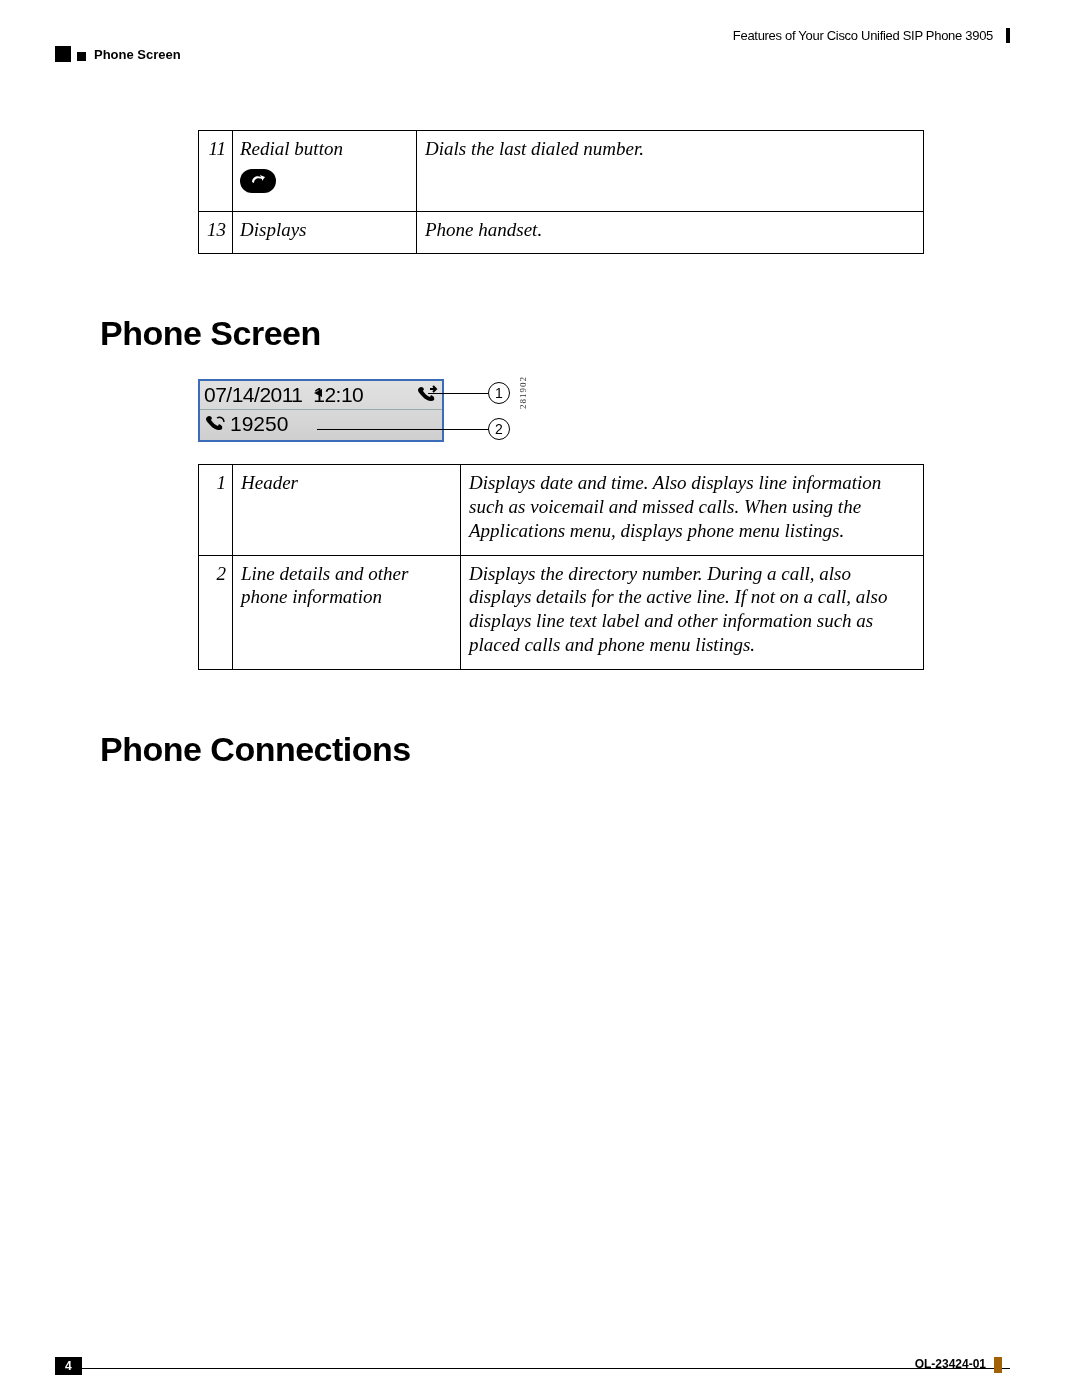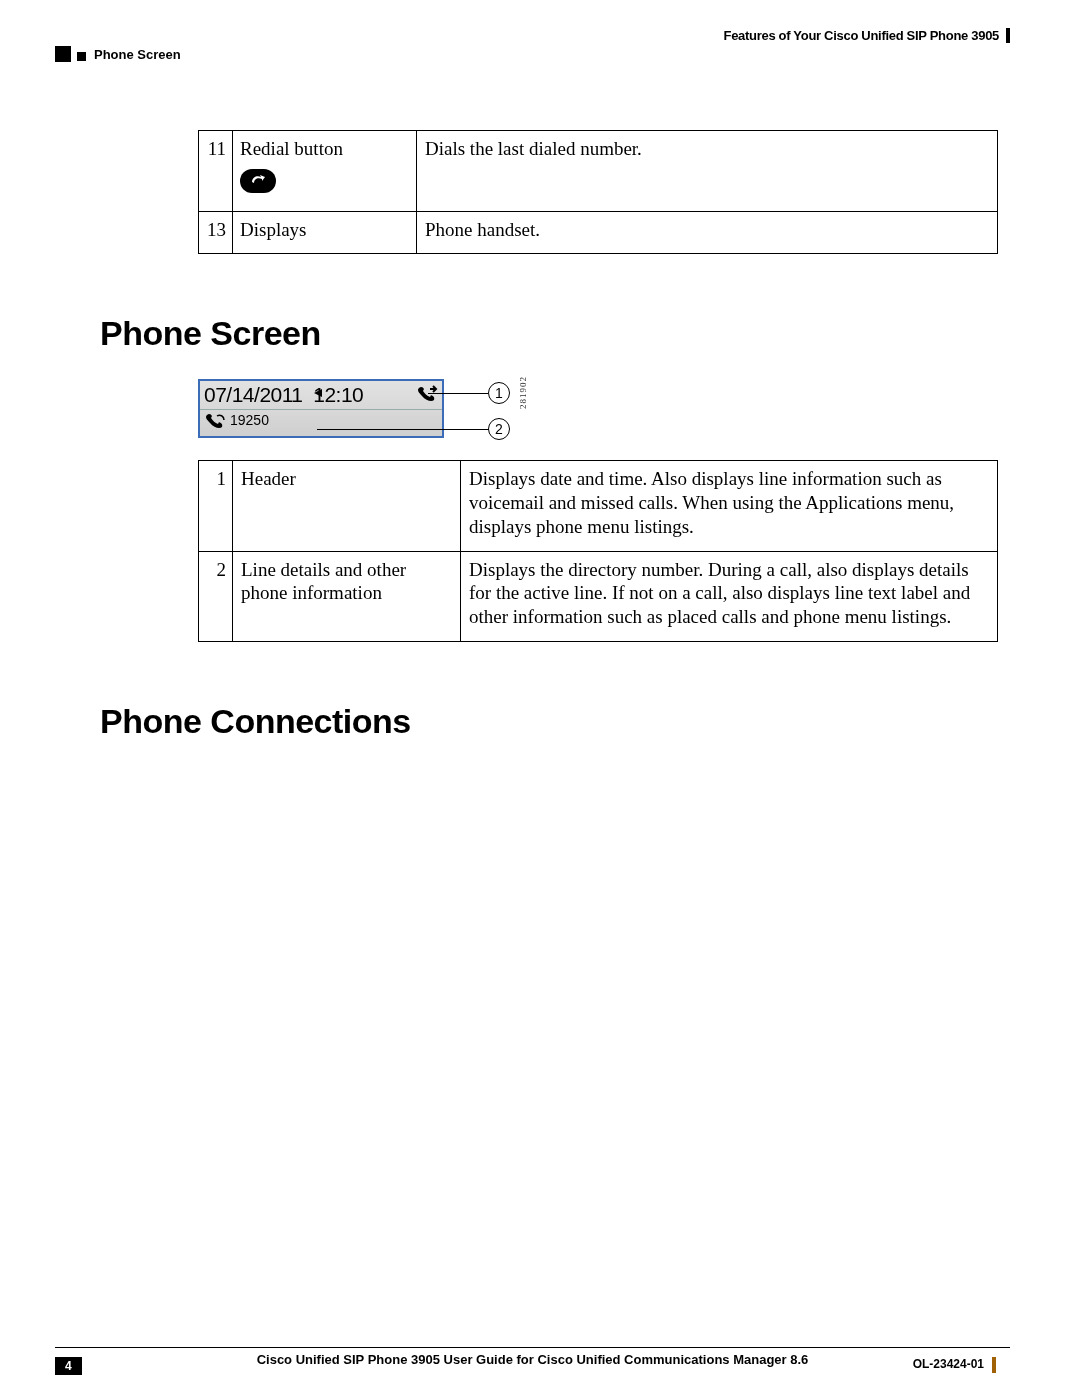--- a/index.html
+++ b/index.html
@@ -32,10 +32,10 @@
     right: 0;
     top: 0;
     font-family: Arial, Helvetica, sans-serif;
-    font-weight: bold;
+    font-weight: normal;
     font-size: 13px;
     border-right: 4px solid #000;
-    padding-right: 7px;
+    padding-right: 13px;
     letter-spacing: -0.3px;
   }
   .top-left {

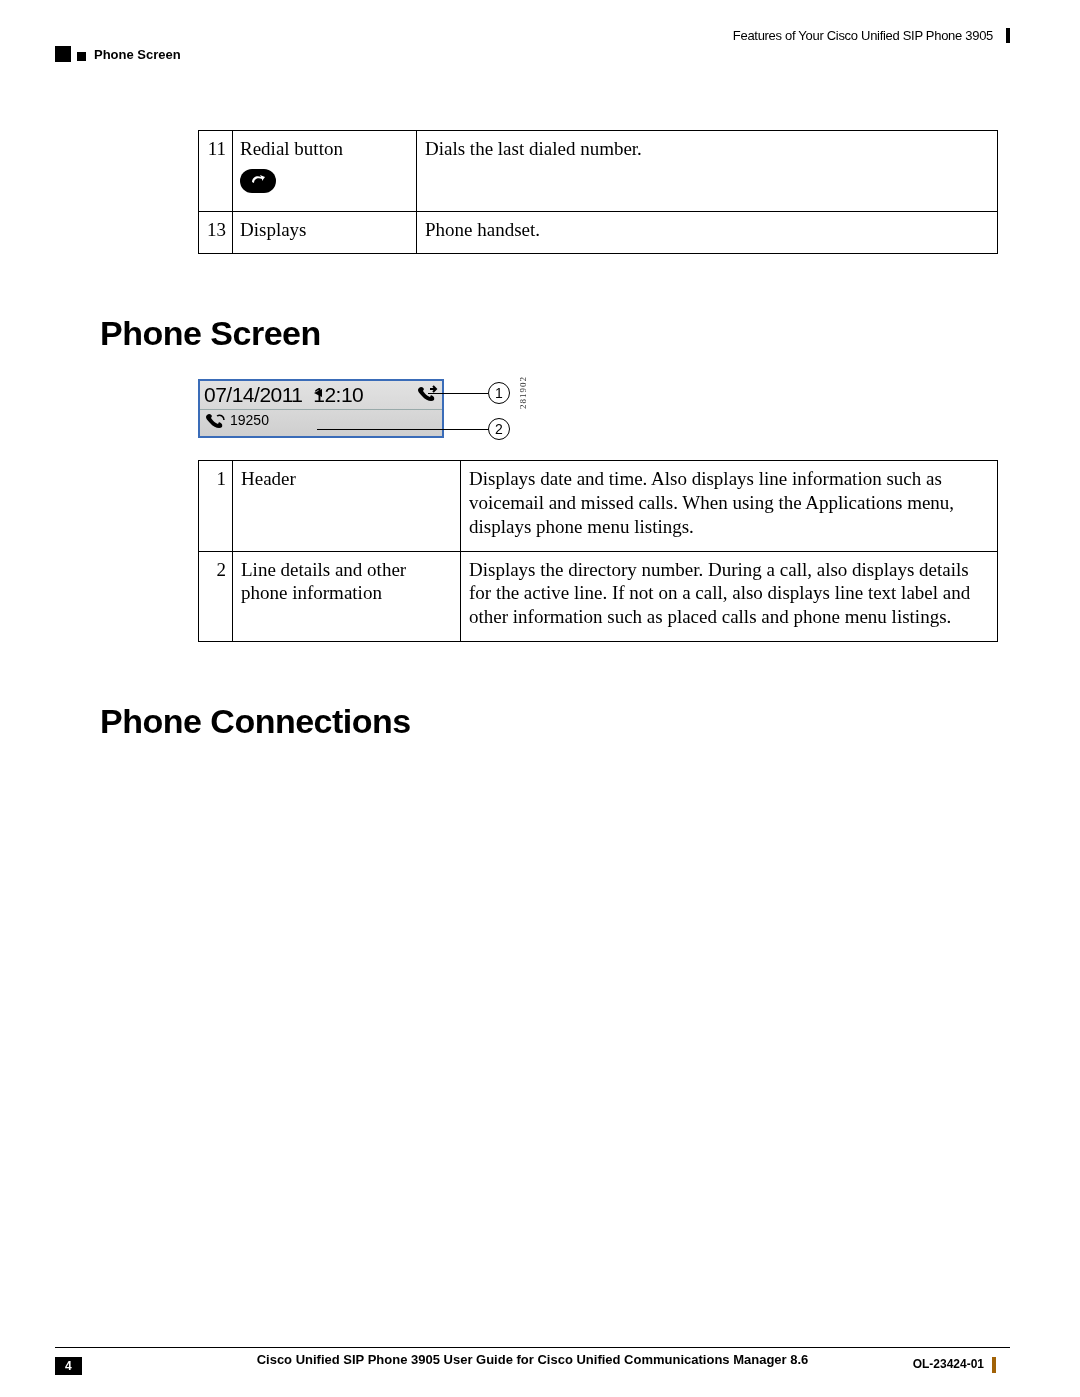--- a/index.html
+++ b/index.html
@@ -69,7 +69,8 @@
   table.feature-table {
     border-collapse: collapse;
     margin-left: 98px;
-    width: 800px;
+    width: 726px;
+    font-style: italic;
   }
   table.feature-table td {
     border: 1px solid #000;

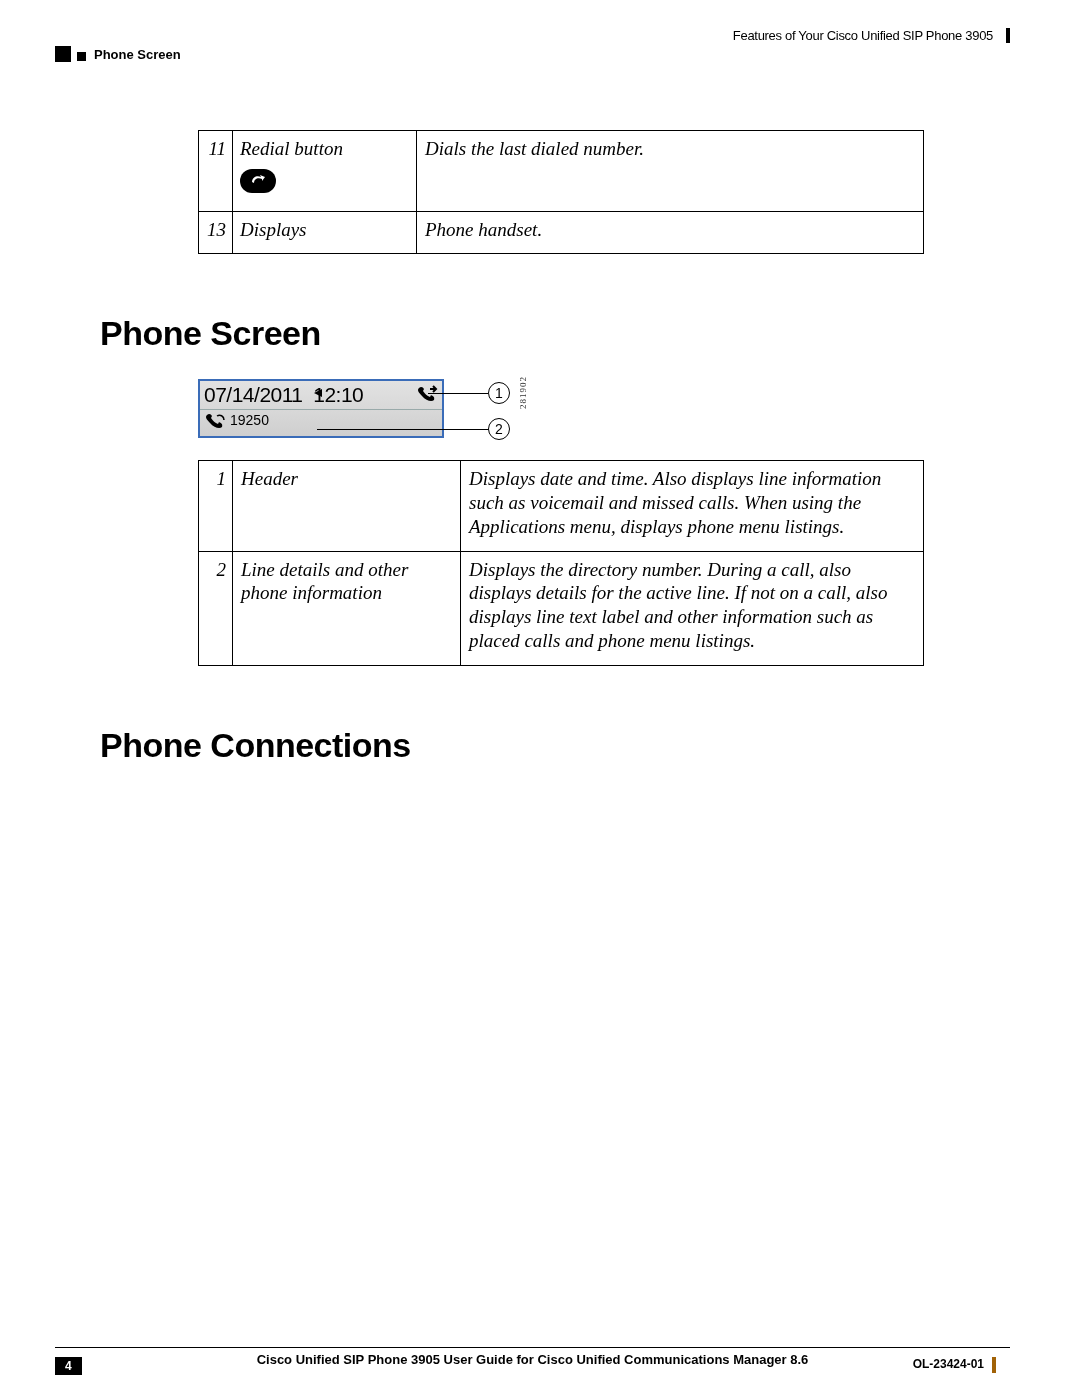--- a/index.html
+++ b/index.html
@@ -137,9 +137,9 @@
   .phone-screen .row1 .spacer { flex:1; }
   .phone-screen .row1 svg { }
   .phone-screen .row2 {
-    display:flex; align-items:flex-start;
+    display:flex; align-items:center;
     padding: 2px 4px 4px 4px;
-    font-size: 14px;
+    font-size: 21px;
   }
   .phone-screen .row2 svg { margin-right:2px; }
 

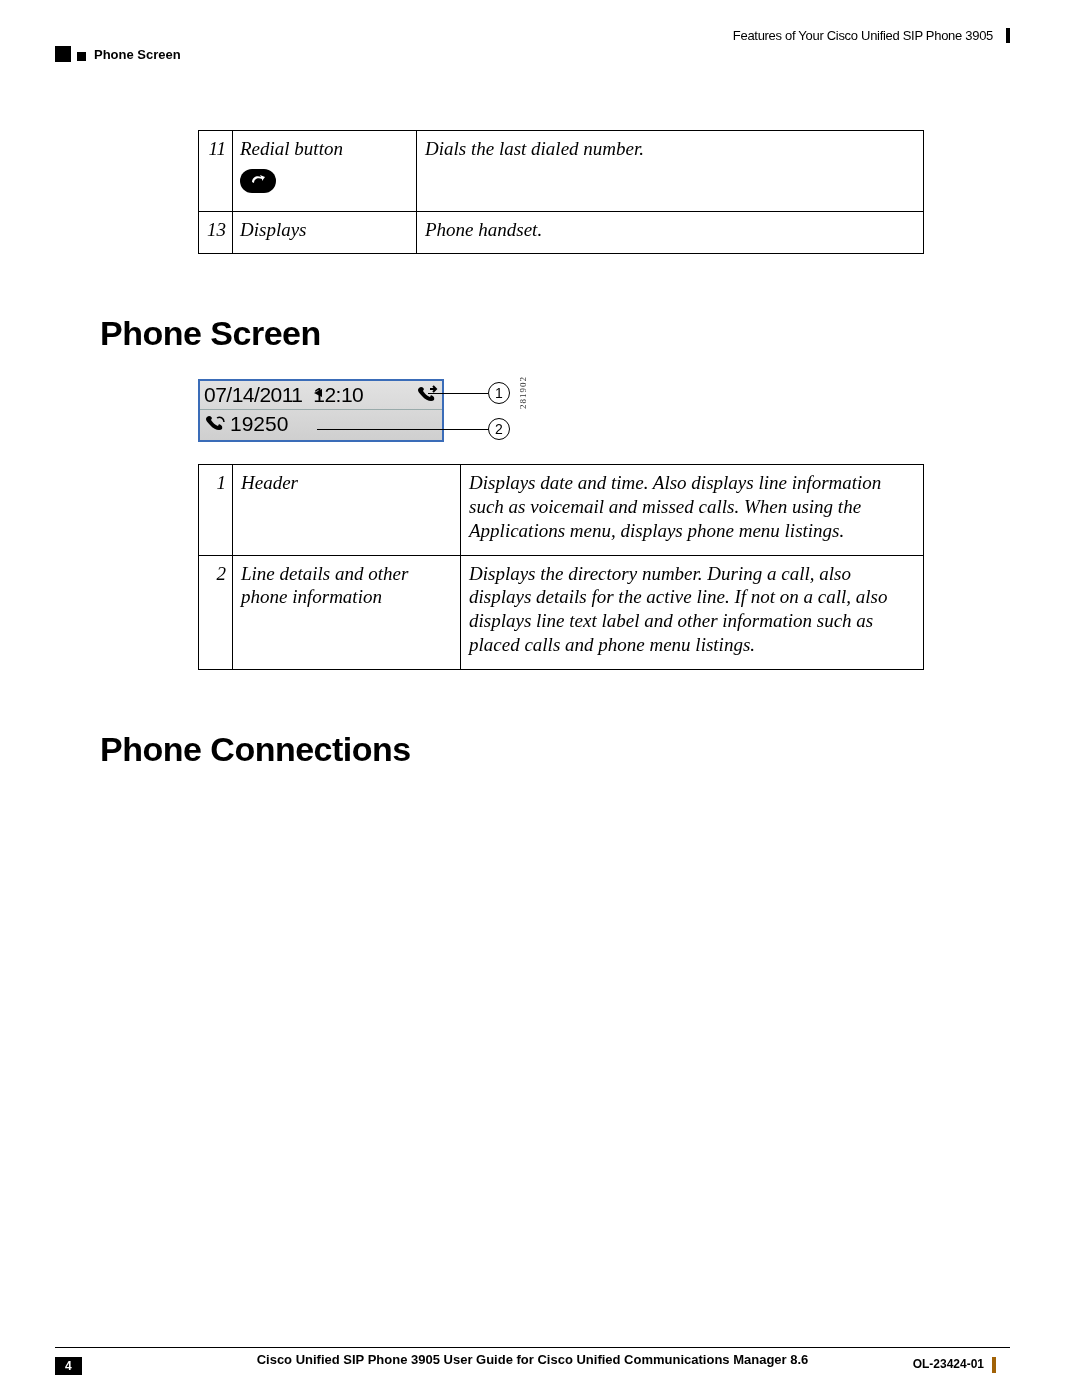--- a/index.html
+++ b/index.html
@@ -300,7 +300,6 @@
 
   <div class="footer">
     <div class="rule"></div>
-    <div class="title-center">Cisco Unified SIP Phone 3905 User Guide for Cisco Unified Communications Manager 8.6</div>
     <div class="pgnum">4</div>
     <div class="docid">OL-23424-01</div>
   </div>

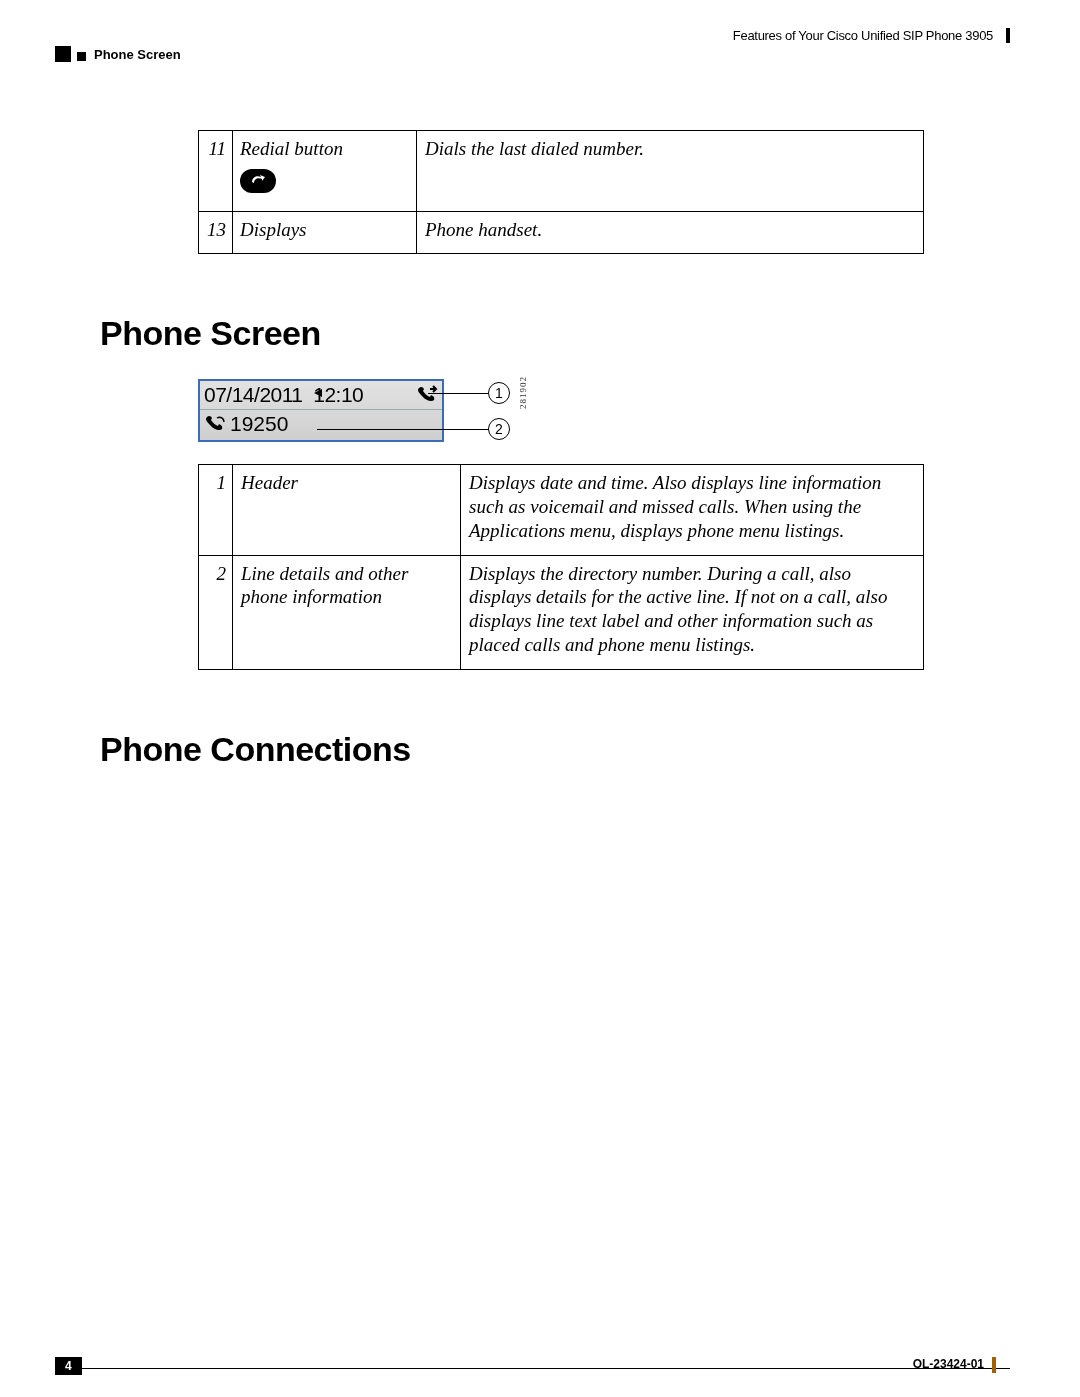--- a/index.html
+++ b/index.html
@@ -205,10 +205,10 @@
     padding: 2px 10px;
   }
   .footer .docid {
-    position:absolute; right:14px; bottom:0;
+    position:absolute; right:8px; bottom:0;
     font-family: Arial,Helvetica,sans-serif;
     font-weight:bold; font-size:12px;
-    border-right:4px solid #a16207;
+    border-right:8px solid #a16207;
     padding:0 8px 2px 0;
   }
 </style>

